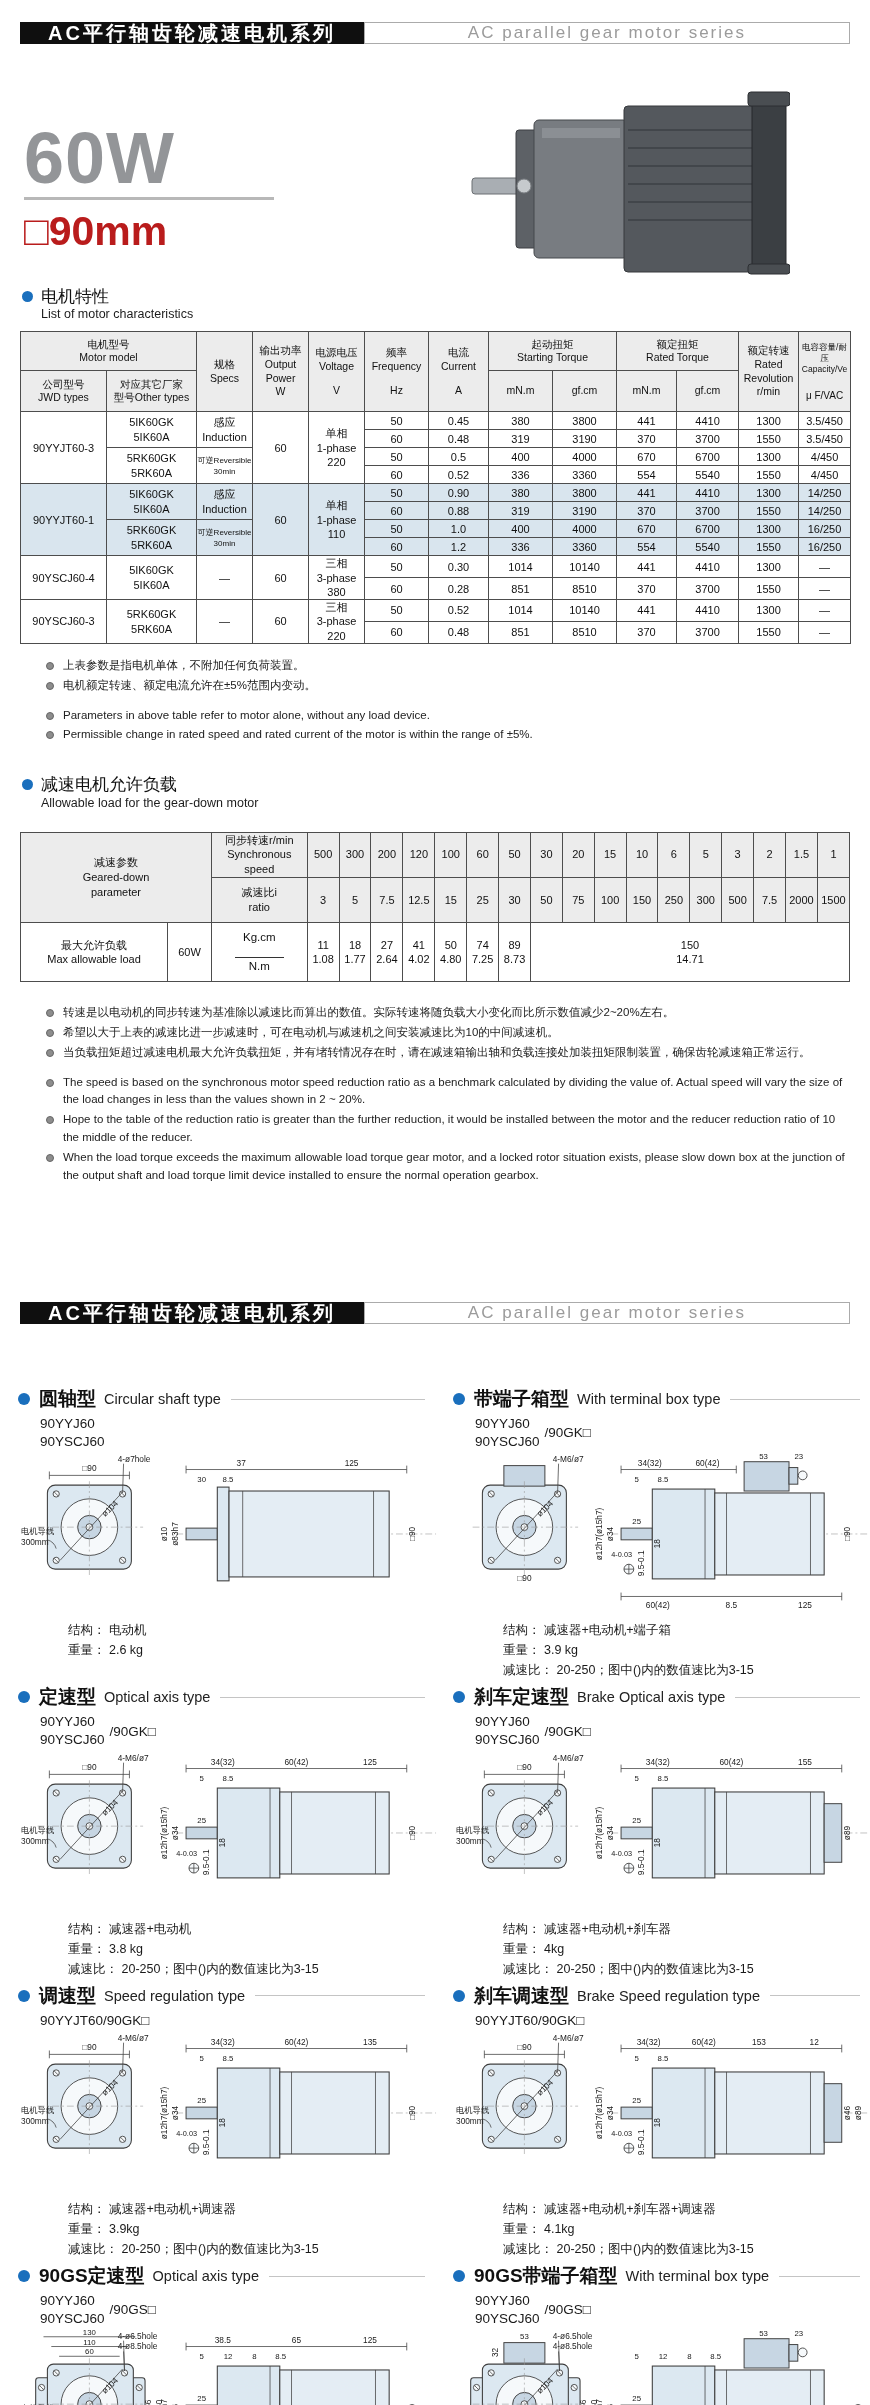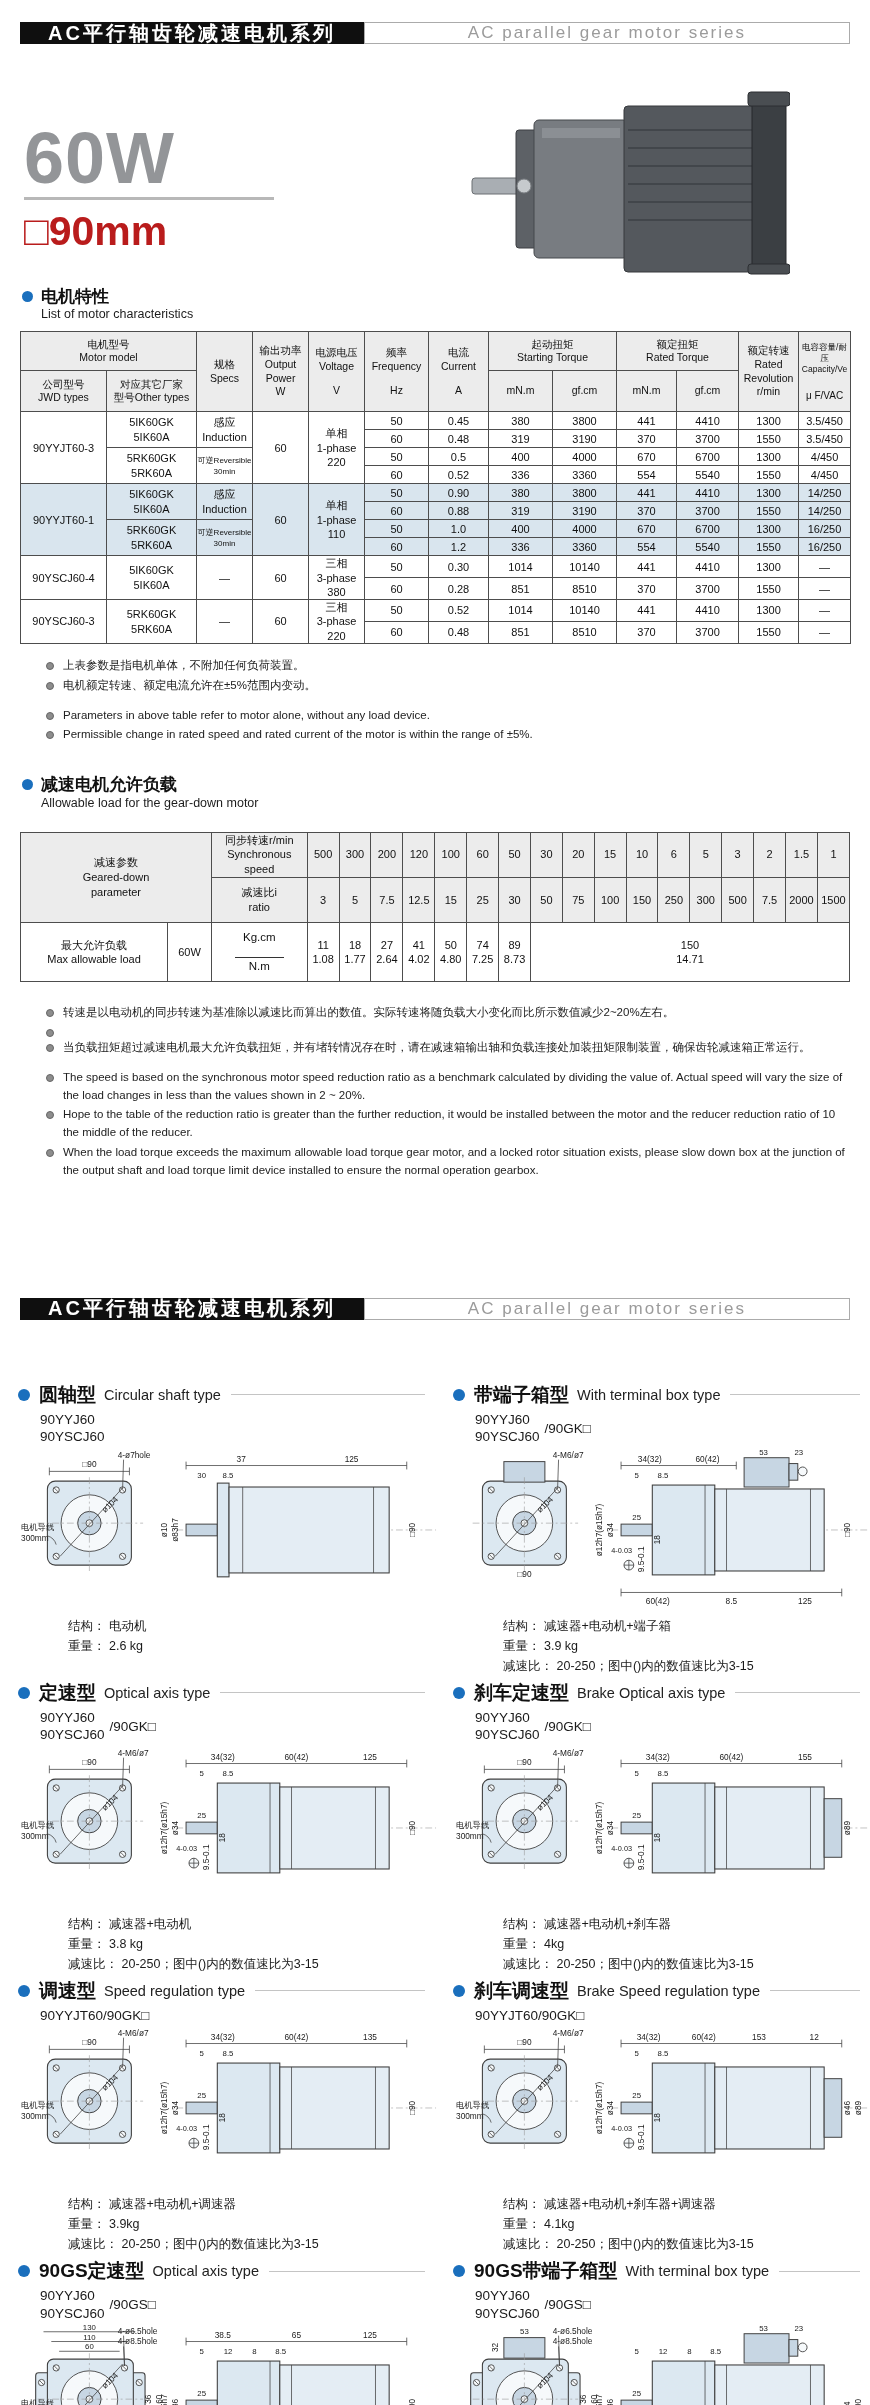--- a/index.html
+++ b/index.html
@@ -20,7 +20,7 @@
   
   .sec{display:flex;margin:6px 20px 0 22px}
   .sec .dot{width:11px;height:11px;border-radius:50%;background:#1a6fbd;margin:5px 8px 0 0;flex:none}
-  .sec .scn{font-size:17px;font-weight:bold;line-height:1.25}
+  .sec .scn{font-size:17px;font-weight:normal;line-height:1.25}
   .sec .sen{font-size:12.5px;color:#1c1c1c}
   
   table.t1{border-collapse:collapse;table-layout:fixed;width:830px;margin:10px 20px 0 20px}

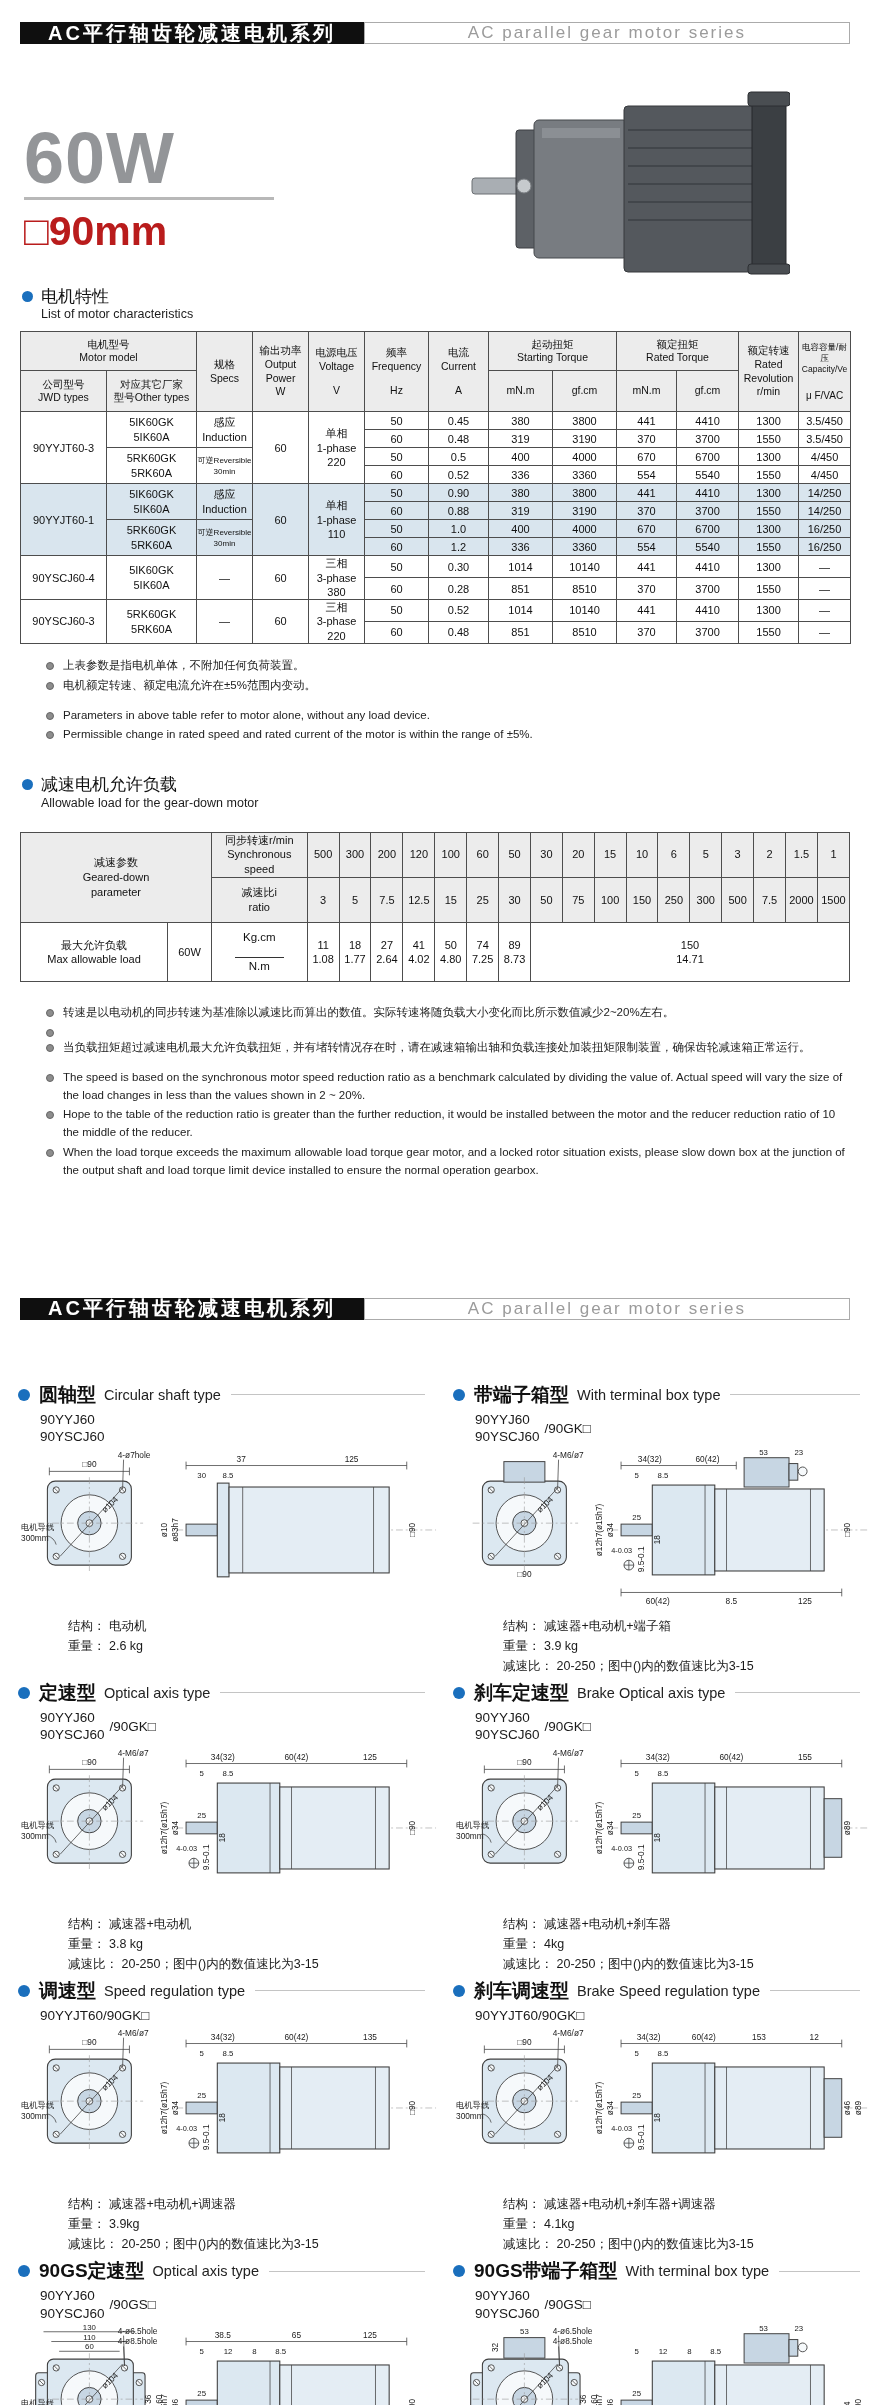--- a/index.html
+++ b/index.html
@@ -470,6 +470,7 @@
     </div>
     <div class="n">
       <span class="b"></span>
+      <span>希望以大于上表的减速比进一步减速时，可在电动机与减速机之间安装减速比为10的中间减速机。</span>
     </div>
     <div class="n">
       <span class="b"></span>

